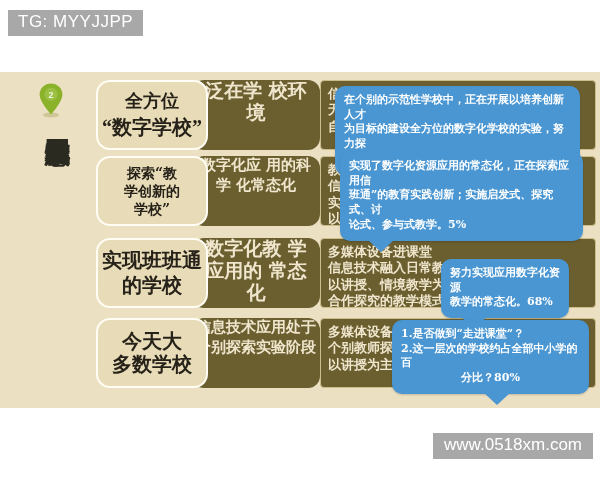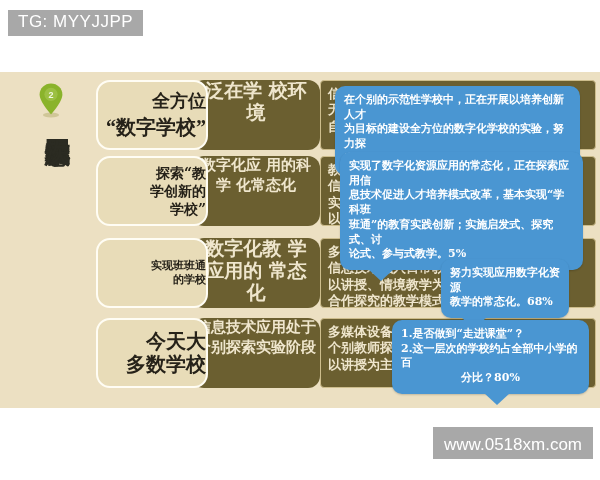--- a/index.html
+++ b/index.html
@@ -112,7 +112,7 @@
     box-sizing: border-box;
     display: flex;
     flex-direction: column;
-    align-items: flex-end;
+    align-items: center;
     justify-content: center;
     text-align: center;
     color: #262219;

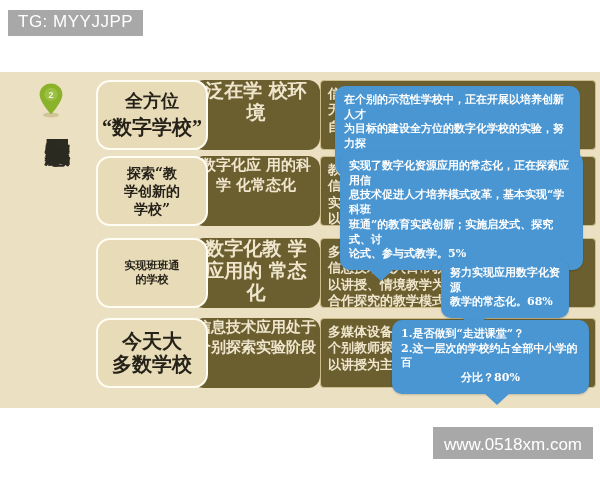--- a/index.html
+++ b/index.html
@@ -311,7 +311,6 @@
 
 <div class="callout" id="callout-1">
   <span class="ct">实现了数字化资源应用的常态化，正在探索应用信</span>
-  <span class="ct">息技术促进人才培养模式改革，基本实现“学科班</span>
   <span class="ct">班通”的教育实践创新；实施启发式、探究式、讨</span>
   <span class="ct">论式、参与式教学。5%</span>
   <span class="tail"></span>

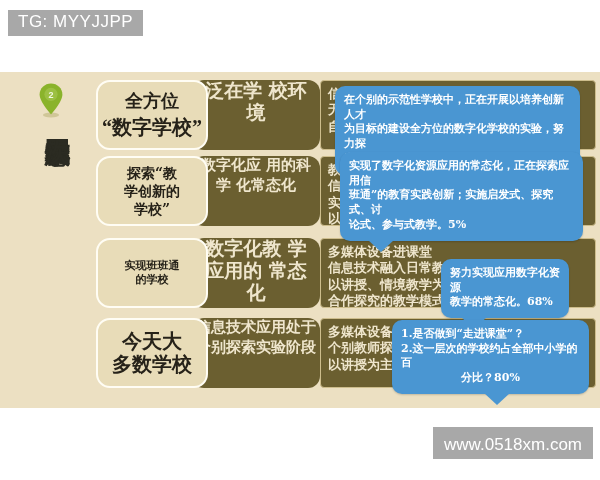--- a/index.html
+++ b/index.html
@@ -123,7 +123,7 @@
   .cell-light .l1 { font-size: 18px; line-height: 1.12; }
   .cell-light .l2 { font-size: 20px; line-height: 1.2; margin-top: 4px; font-family: Liberation Serif, serif; }
   .cell-light.small .l1 { font-size: 14px; line-height: 1.3; }
-  .cell-light.med .l1 { font-size: 11px; line-height: 1.25; }
+  .cell-light.med .l1 { font-size: 20px; line-height: 1.25; }
   .cell-light.big .l1 { font-size: 20px; line-height: 1.15; }
 
   .cell-dark {

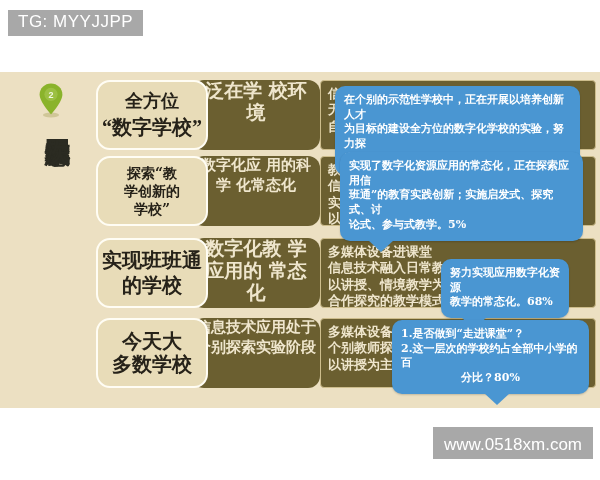--- a/index.html
+++ b/index.html
@@ -38,7 +38,7 @@
     background: #a8a8a8;
     color: #ffffff;
     font-size: 17px;
-    padding: 9px 11px 4px 11px;
+    padding: 3px 11px 4px 11px;
     line-height: 1.1;
     white-space: nowrap;
     z-index: 40;

